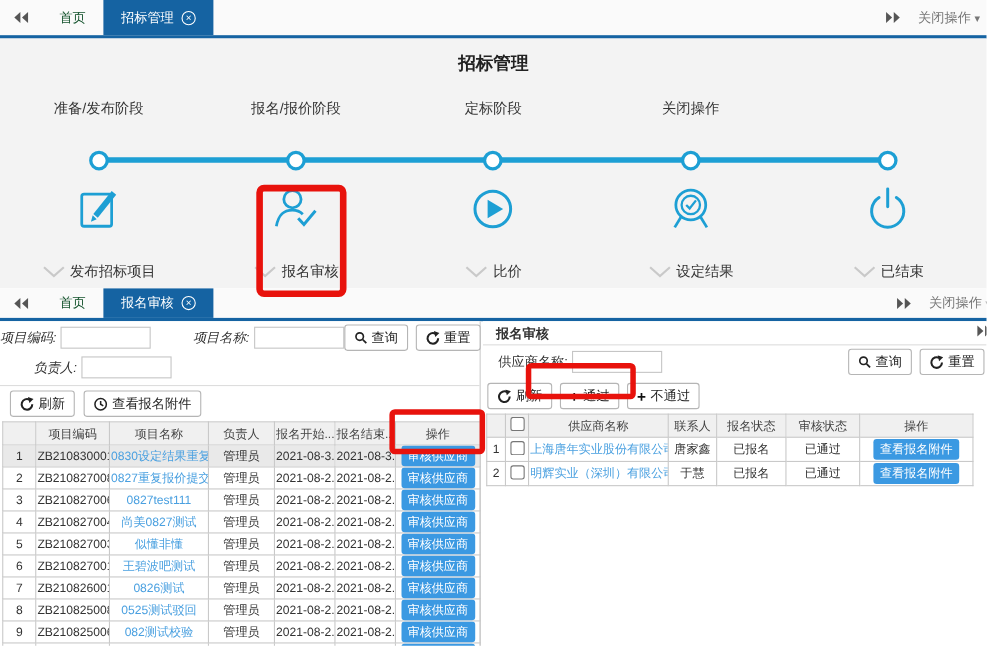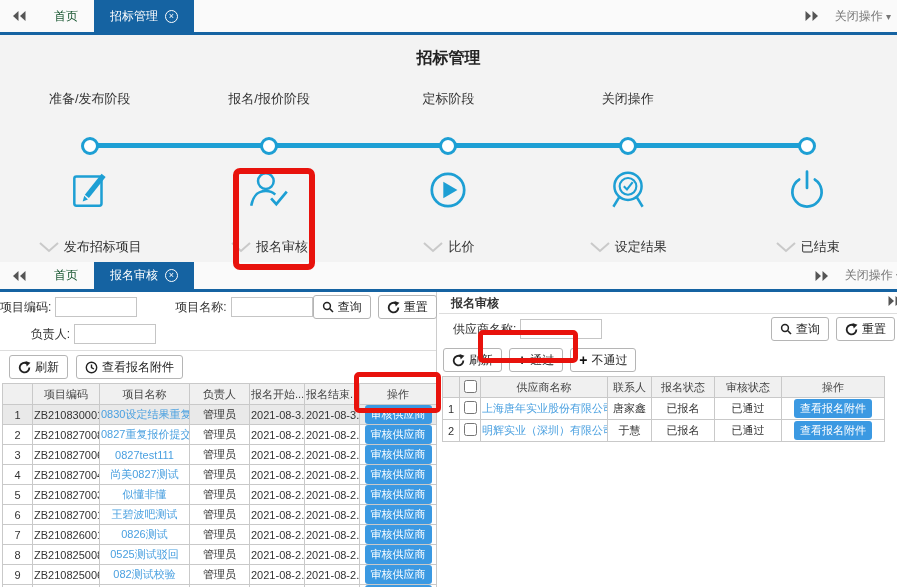--- a/index.html
+++ b/index.html
@@ -41,7 +41,7 @@
   .left-panel  { width:437px; border-right:1px solid #ccc; background:#fff; }
   .right-panel { flex:1; margin-left:2px; background:#fff; position:relative; overflow:hidden; }
   .filter-row { display:flex; align-items:center; height:24px; margin-top:3px; }
-  .flabel { width:70px; text-align:right; margin-right:4px; color:#333; white-space:nowrap; }
+  .flabel { width:70px; text-align:right; margin-right:4px; color:#333; white-space:nowrap;font-style:italic; }
   .ftext { width:82px; height:20px; border:1px solid #c5c5c5; background:#fff; }
   .lbl2 { width:62px; margin-left:38px; }
   .btn { display:inline-flex; align-items:center; gap:4px; height:24px; padding:0 8px;

